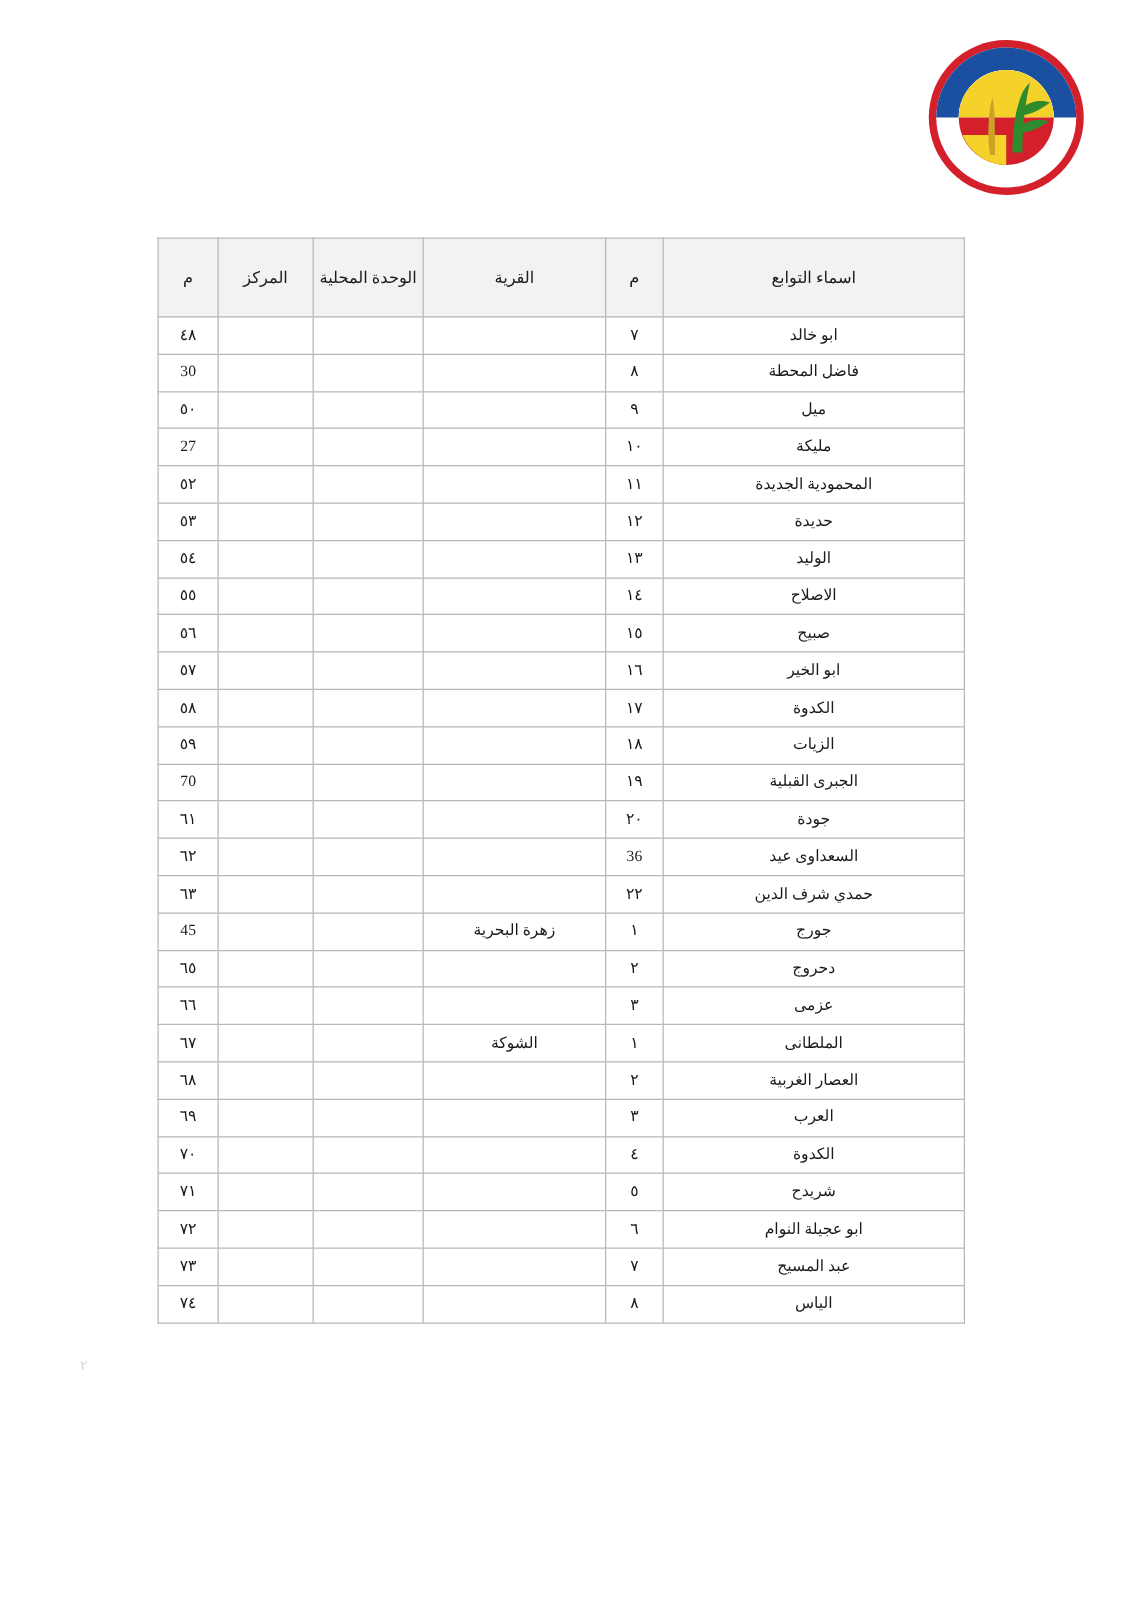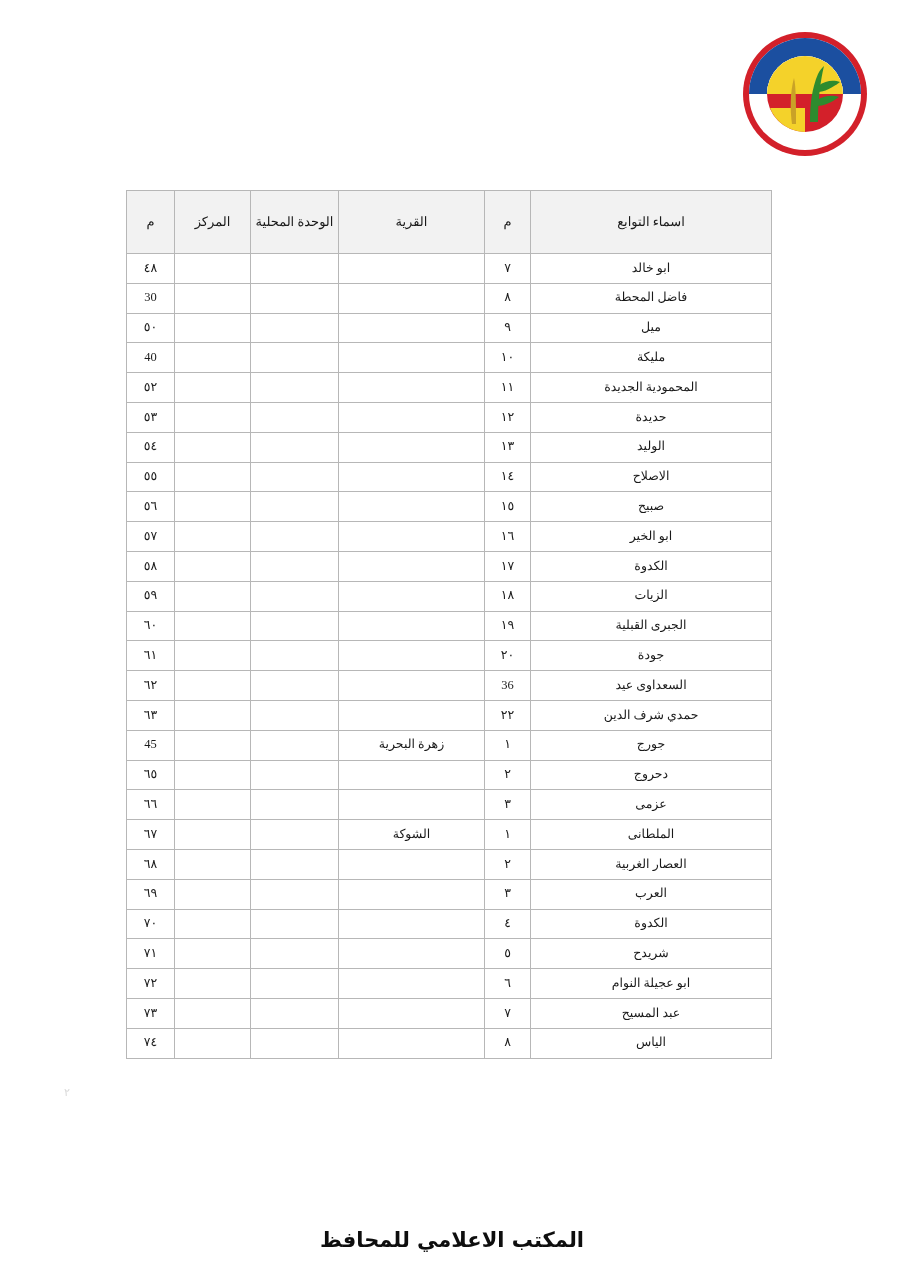--- a/index.html
+++ b/index.html
@@ -184,7 +184,7 @@
           <td></td>
           <td></td>
           <td></td>
-          <td>40</td>
+          <td>27</td>
         </tr>
         <tr>
           <td>المحمودية الجديدة</td>

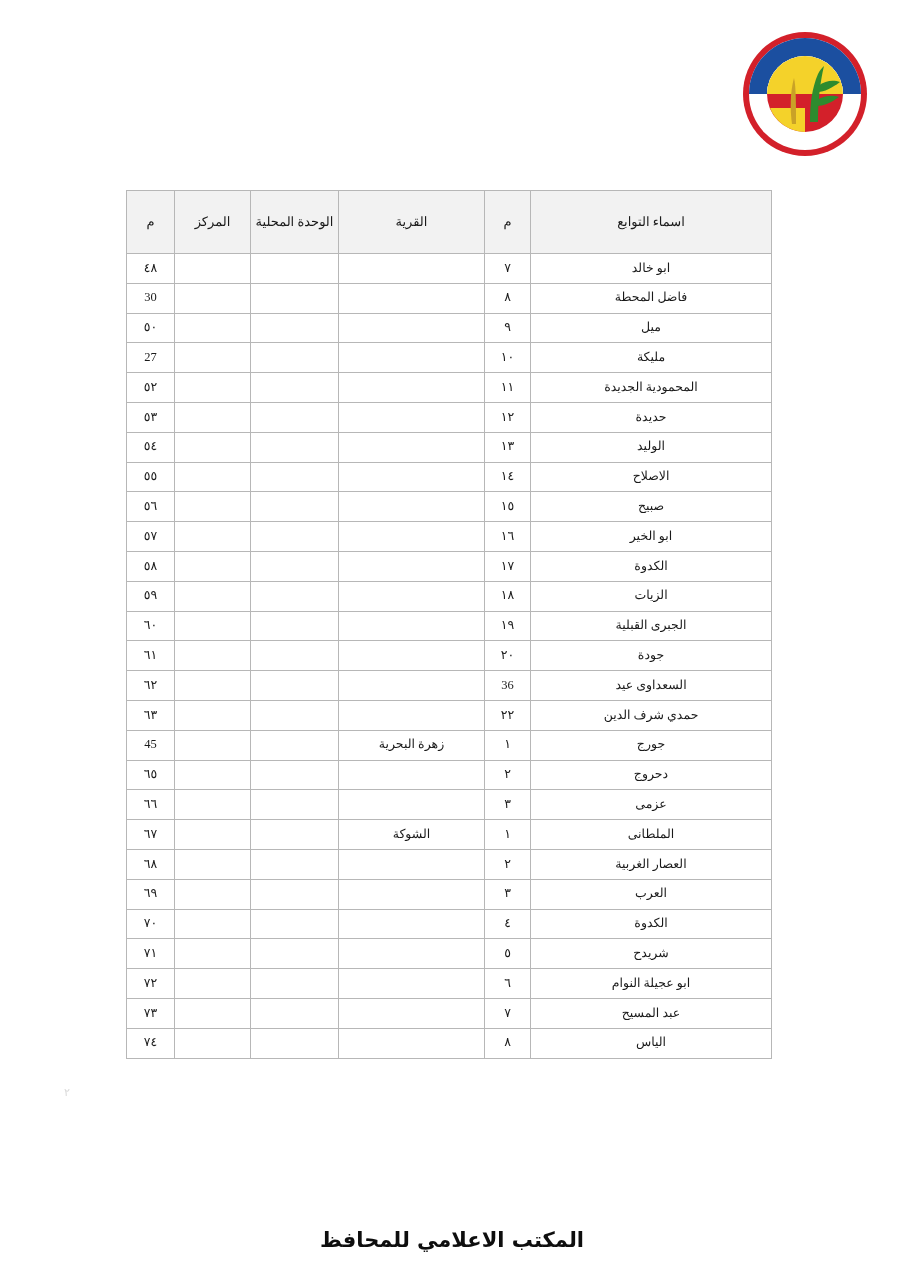--- a/index.html
+++ b/index.html
@@ -256,7 +256,7 @@
           <td></td>
           <td></td>
           <td></td>
-          <td>٦٠</td>
+          <td>70</td>
         </tr>
         <tr>
           <td>جودة</td>

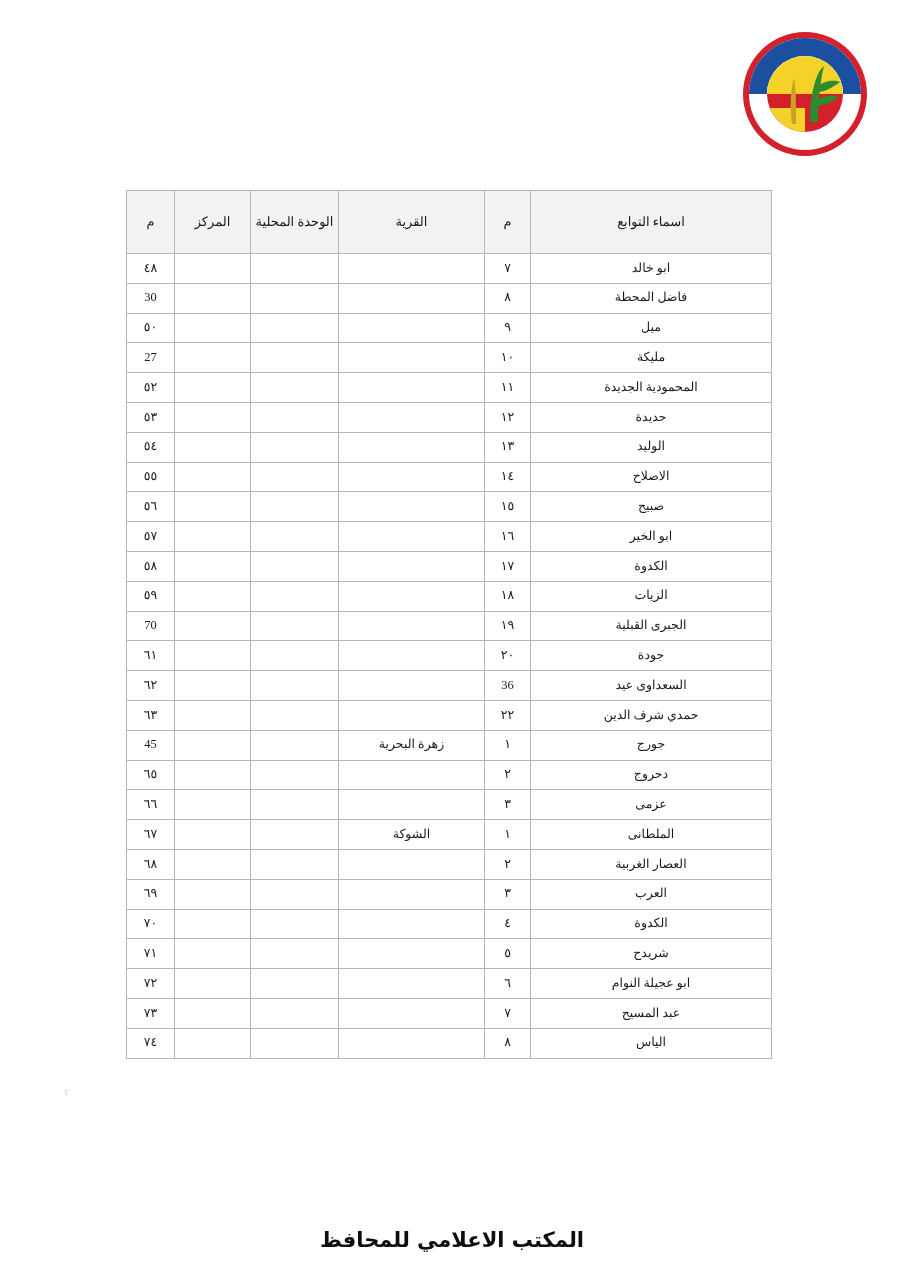--- a/index.html
+++ b/index.html
@@ -379,7 +379,6 @@
 </div>
 
 <div class="footer">
-  <div>المكتب الاعلامي للمحافظ</div>
 </div>
 
 </body></html>

